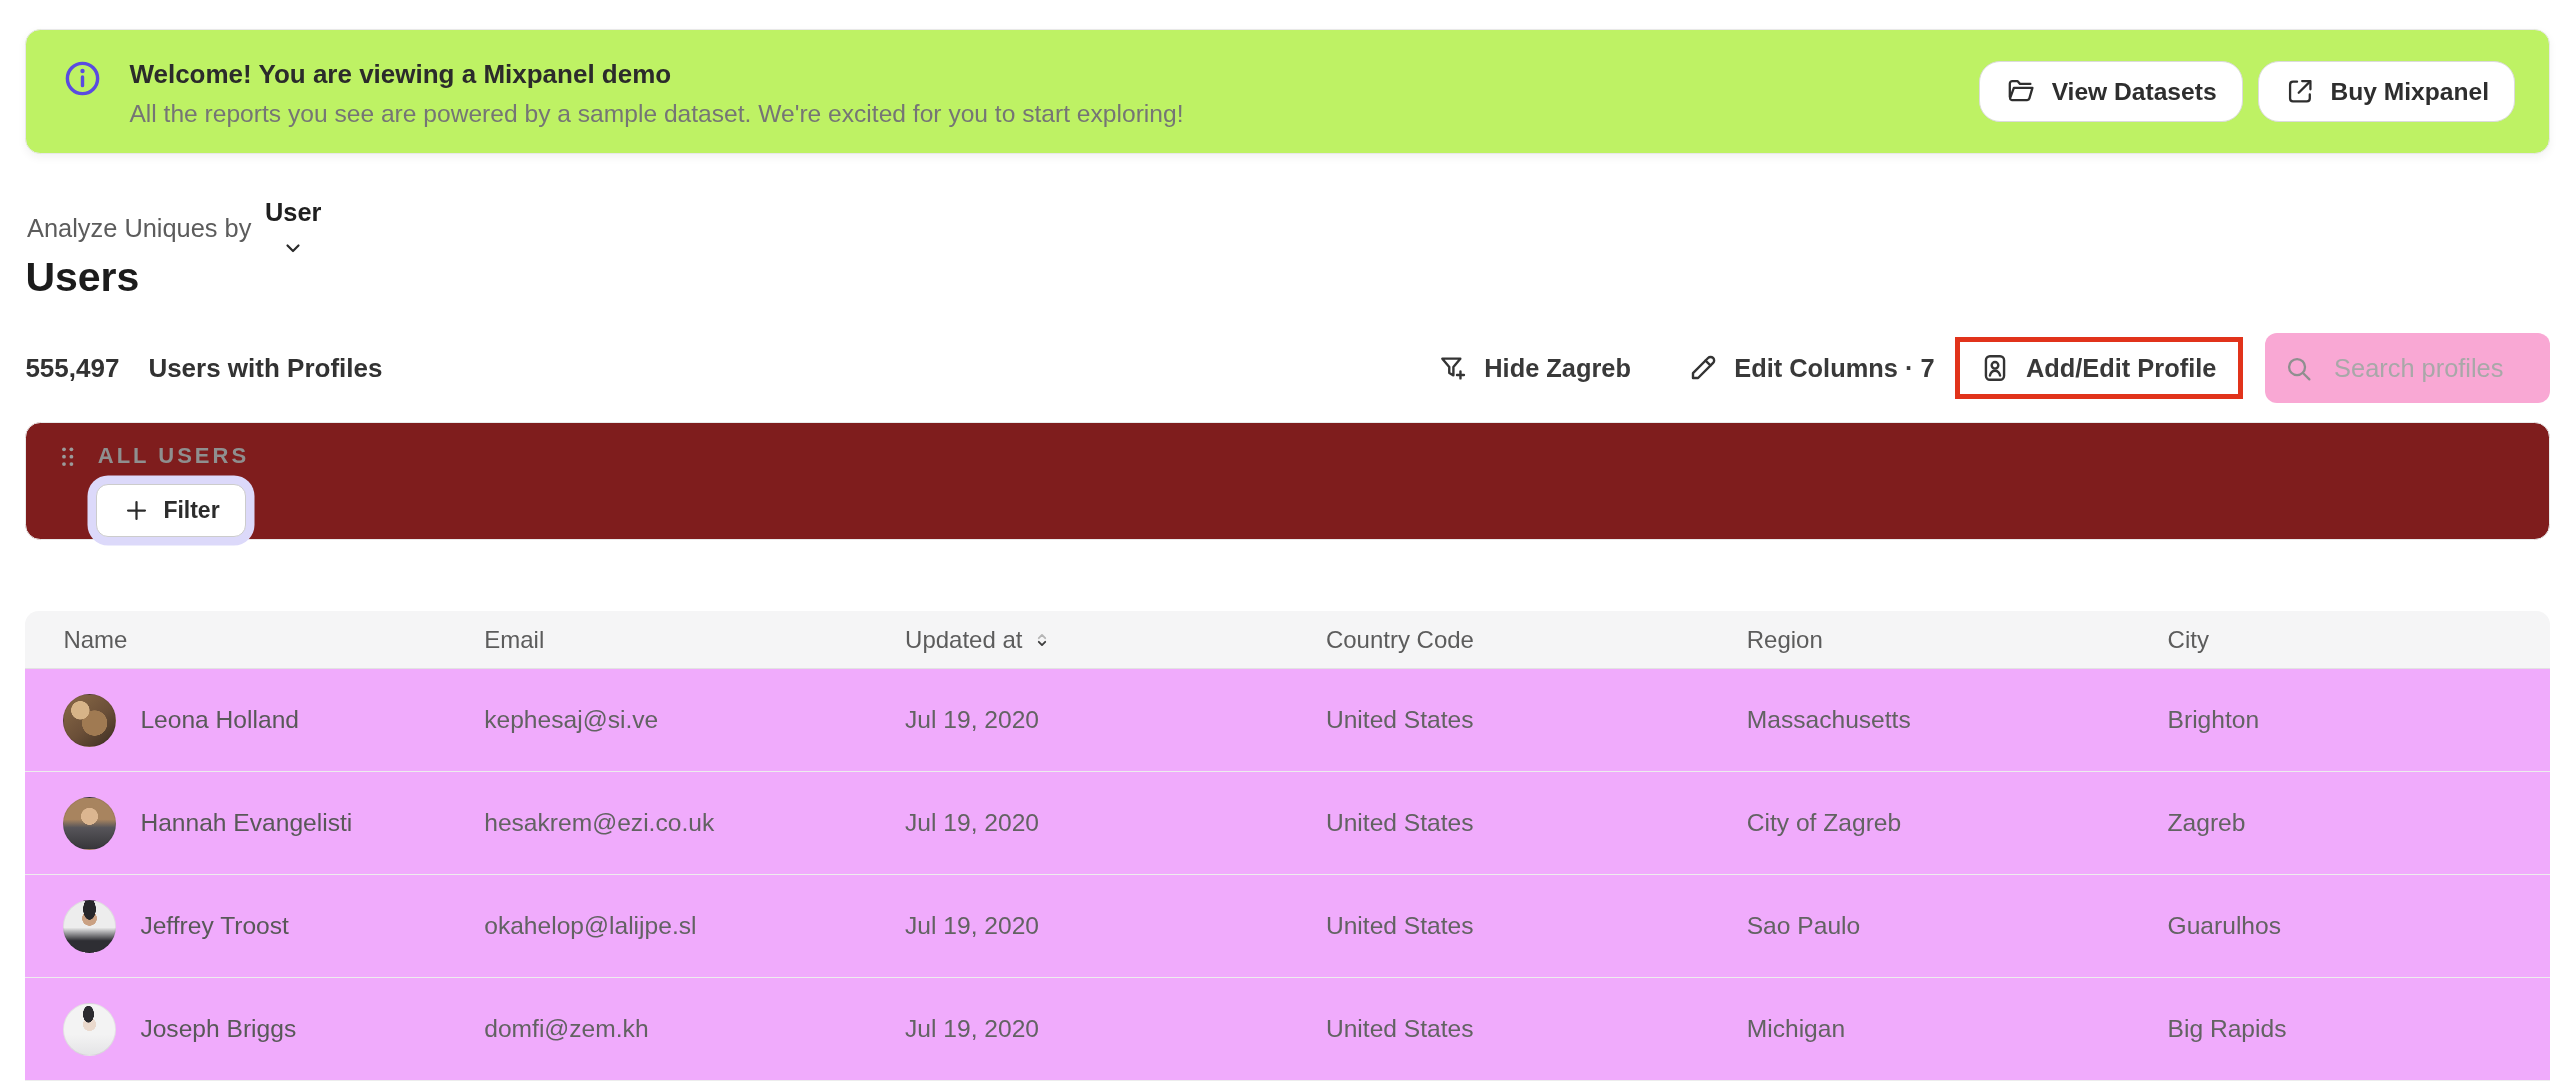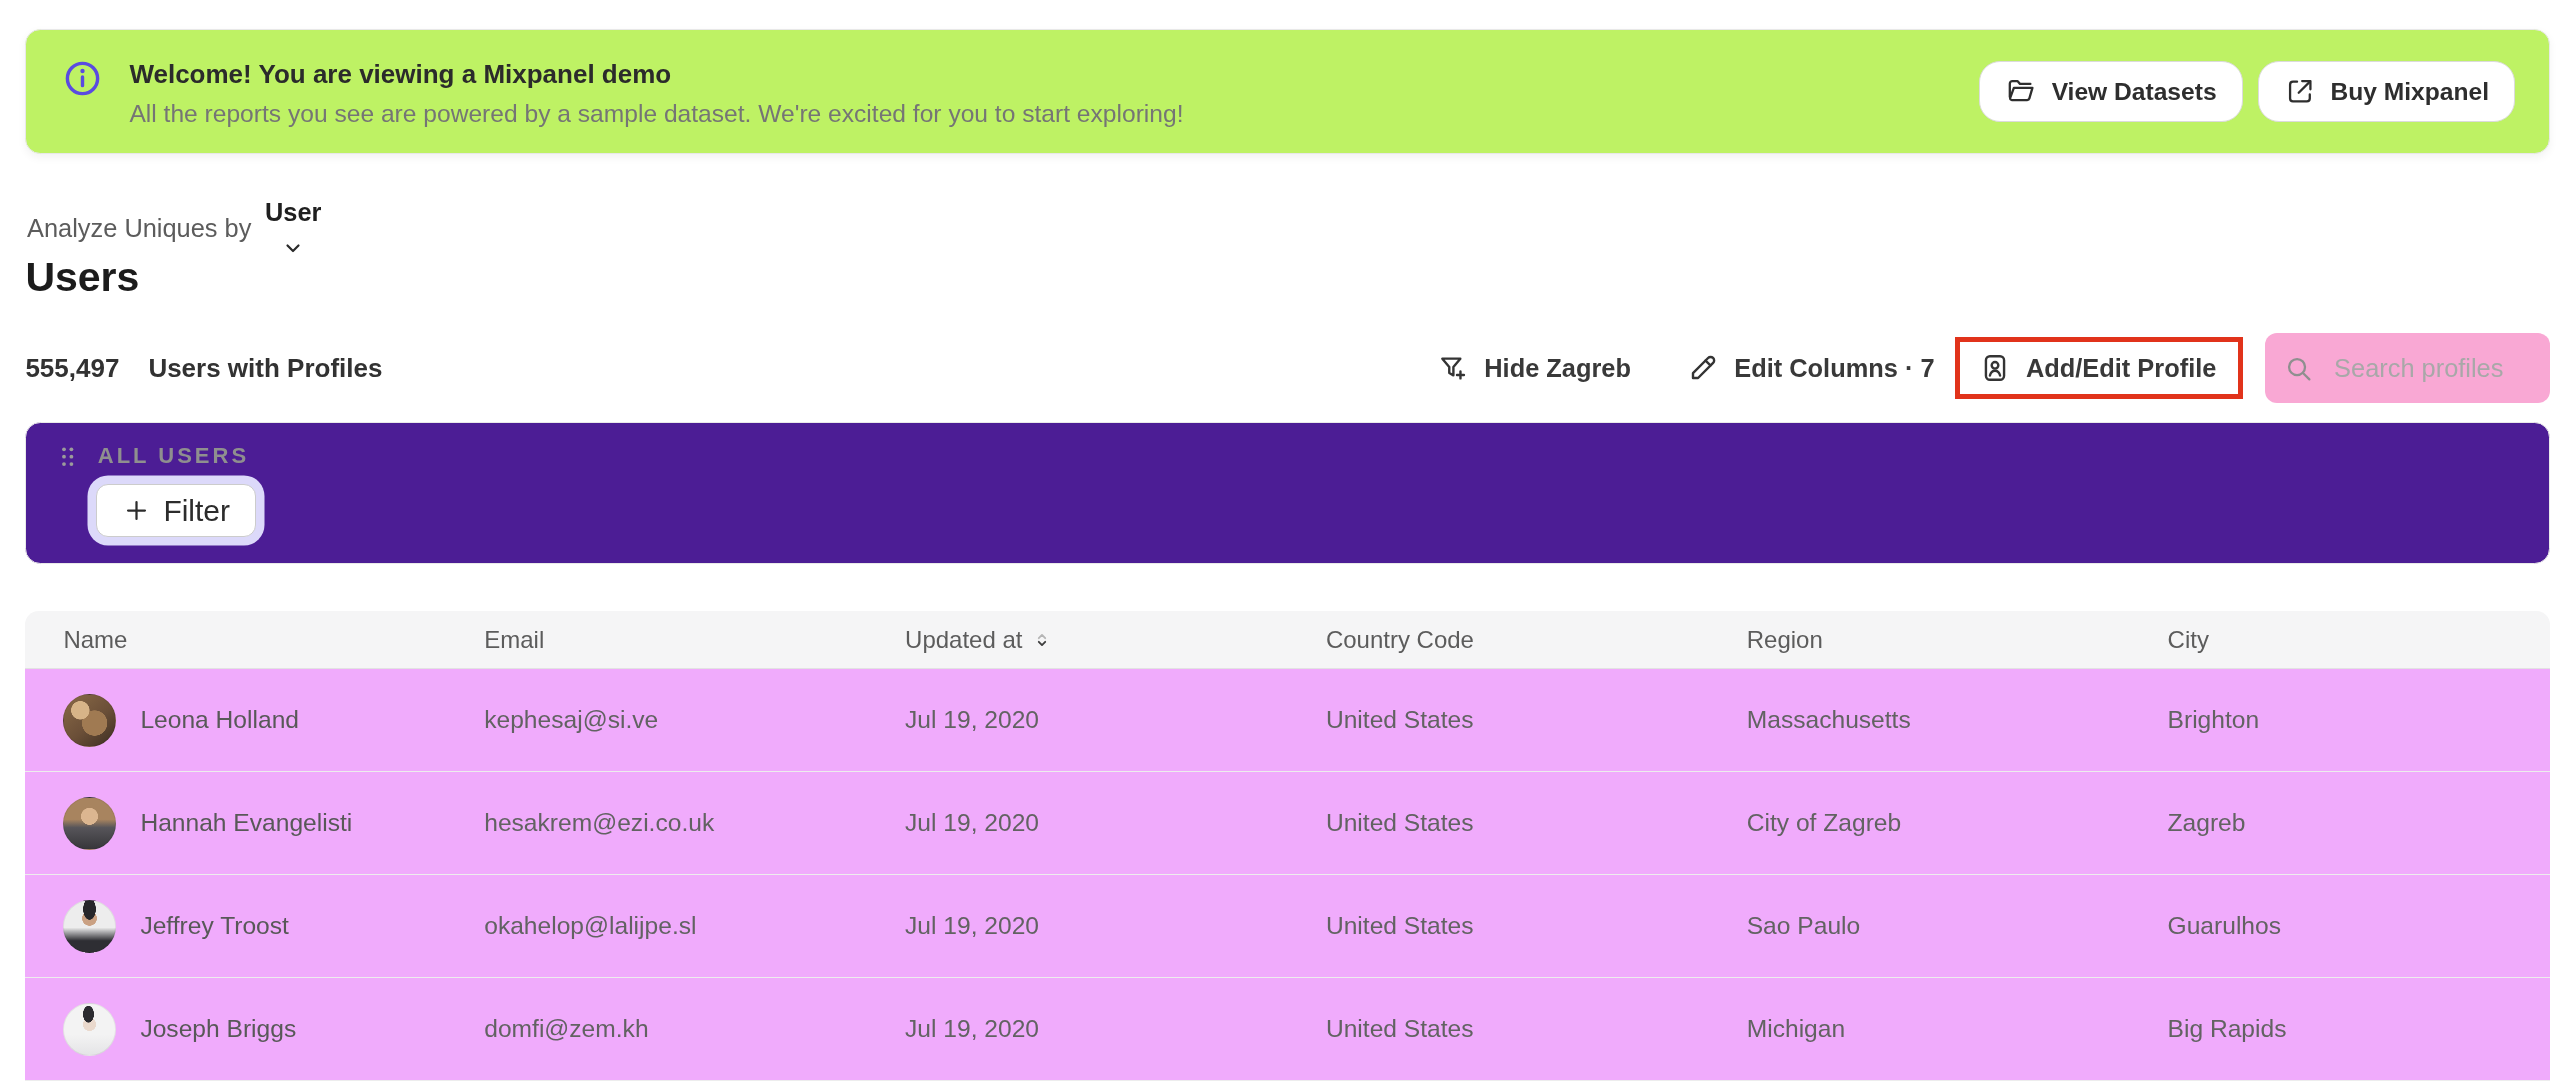--- a/index.html
+++ b/index.html
@@ -57,7 +57,7 @@
   .search-box input::placeholder{color:#a8a8a8;}
 
   
-  .filter-card{position:absolute;left:25.4px;top:422px;width:2525px;height:142px;background:#4c1d95;border:1.7px solid #e9e9e9;border-radius:15.3px;}
+  .filter-card{position:absolute;left:25.4px;top:422px;width:2525px;height:118px;background:#7f1d1d;border:1.7px solid #e9e9e9;border-radius:15.3px;}
   .filter-head{position:absolute;left:29px;top:20.4px;display:flex;align-items:center;gap:17px;}
   .drag-handle{width:25.4px;height:25.4px;color:#9b9b9b;cursor:grab;}
   .group-label{font-size:22px;font-weight:600;letter-spacing:3px;color:#8f8f8f;}

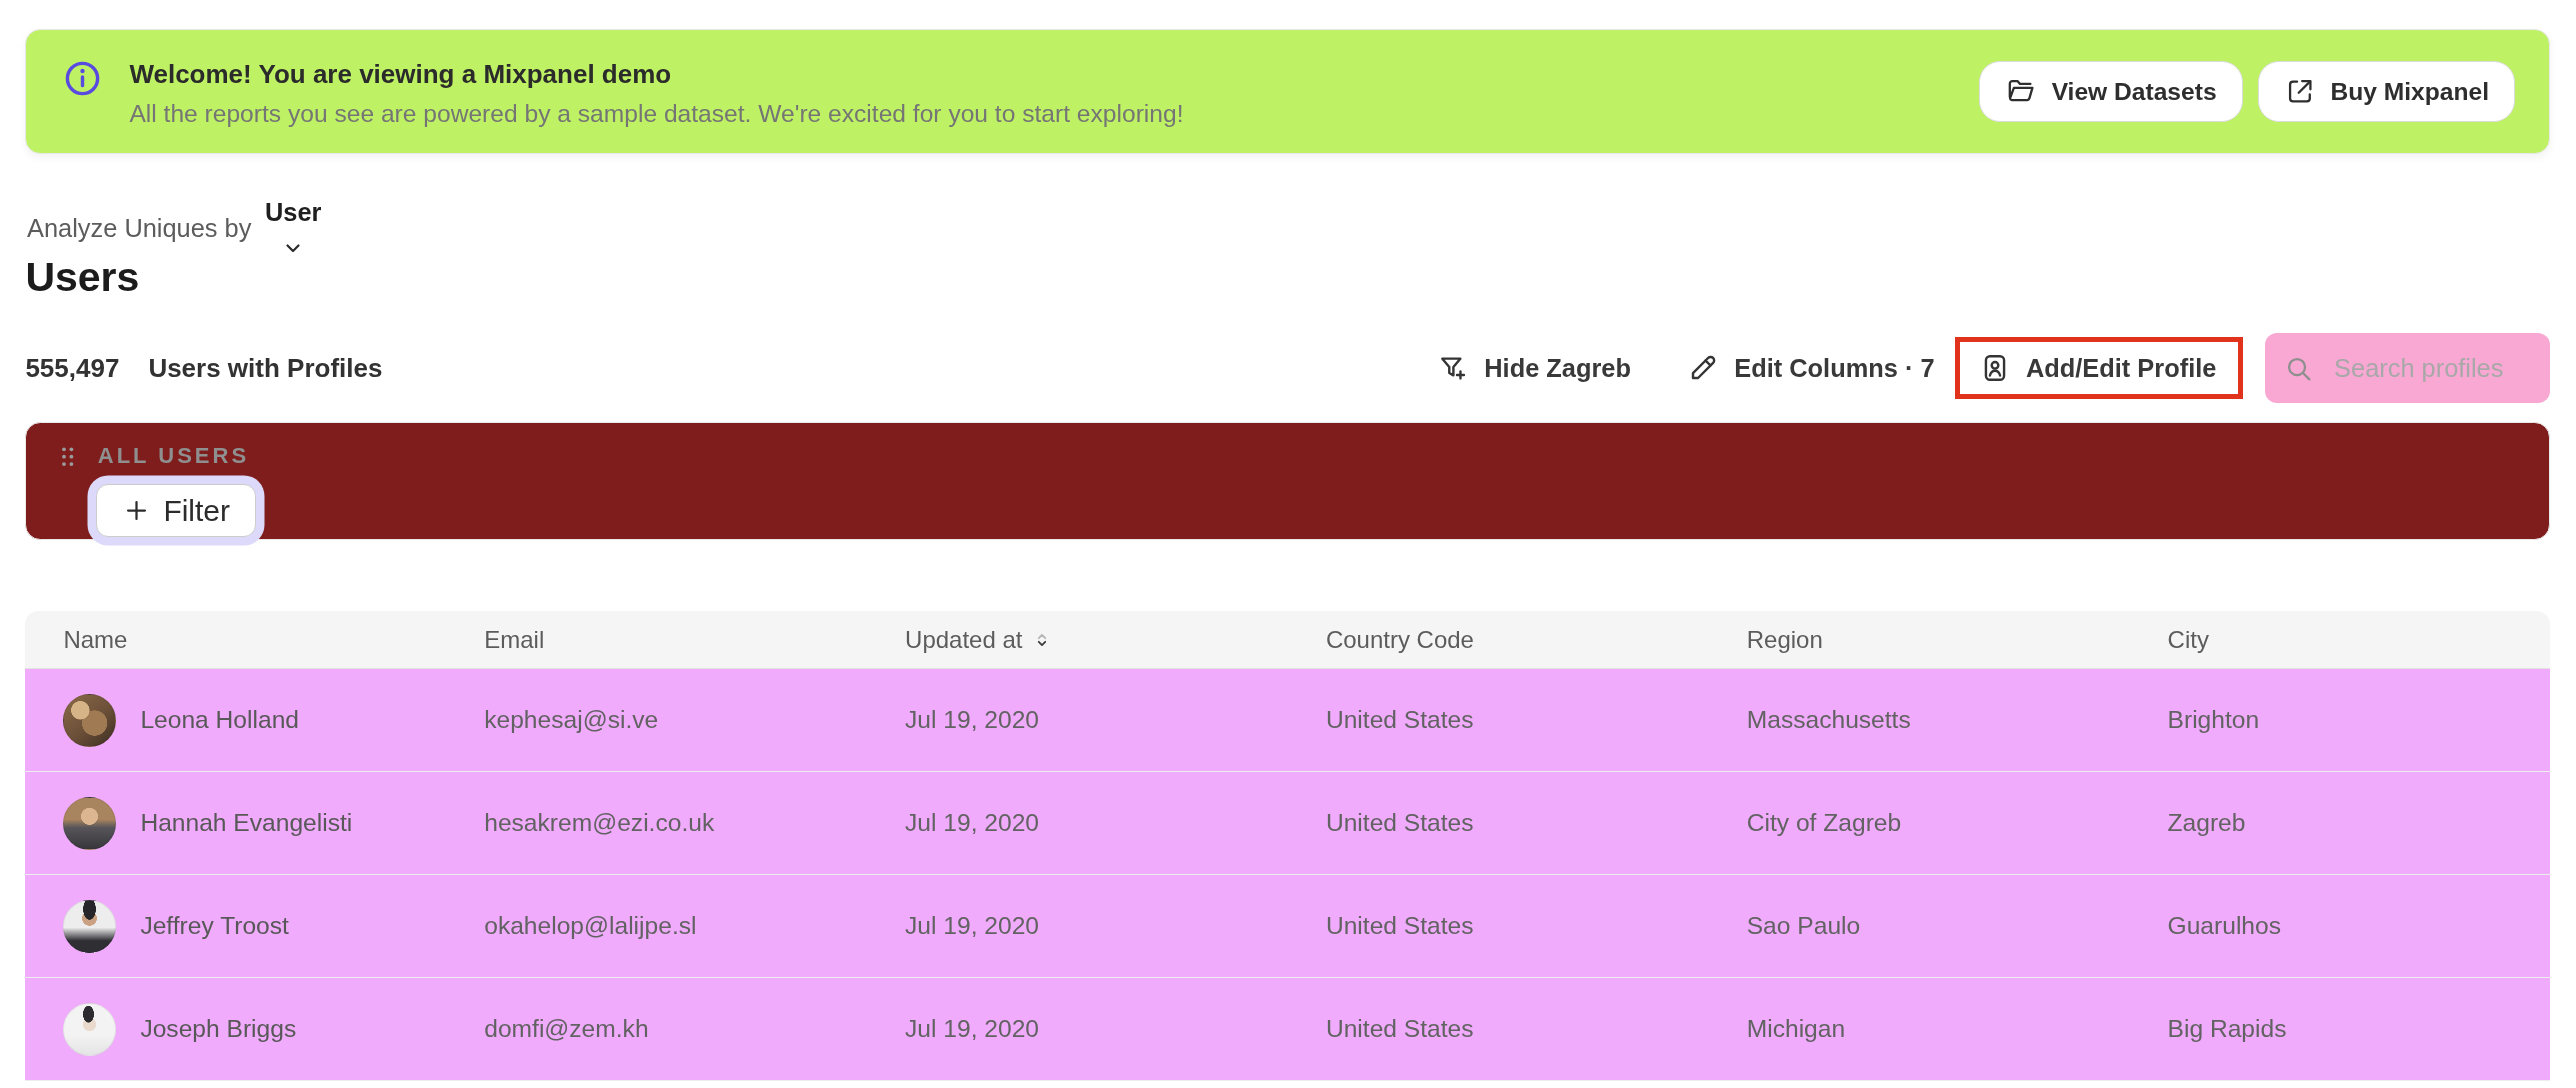--- a/index.html
+++ b/index.html
@@ -63,7 +63,7 @@
   .group-label{font-size:22px;font-weight:600;letter-spacing:3px;color:#8f8f8f;}
   .filter-btn{
     position:absolute;left:70px;top:61px;display:flex;align-items:center;gap:13.6px;height:53px;padding:0 25.4px;
-    background:#fff;border:1.7px solid #cccccc;border-radius:12px;font-size:30px;font-weight:400;color:#2c2c2c;
+    background:#fff;border:1.7px solid #cccccc;border-radius:12px;font-size:23px;font-weight:700;color:#2c2c2c;
     box-shadow:0 0 0 8.5px var(--filter-ring);cursor:pointer;font-family:inherit;
   }
   .filter-btn svg{width:27px;height:27px;color:#2c2c2c;}

